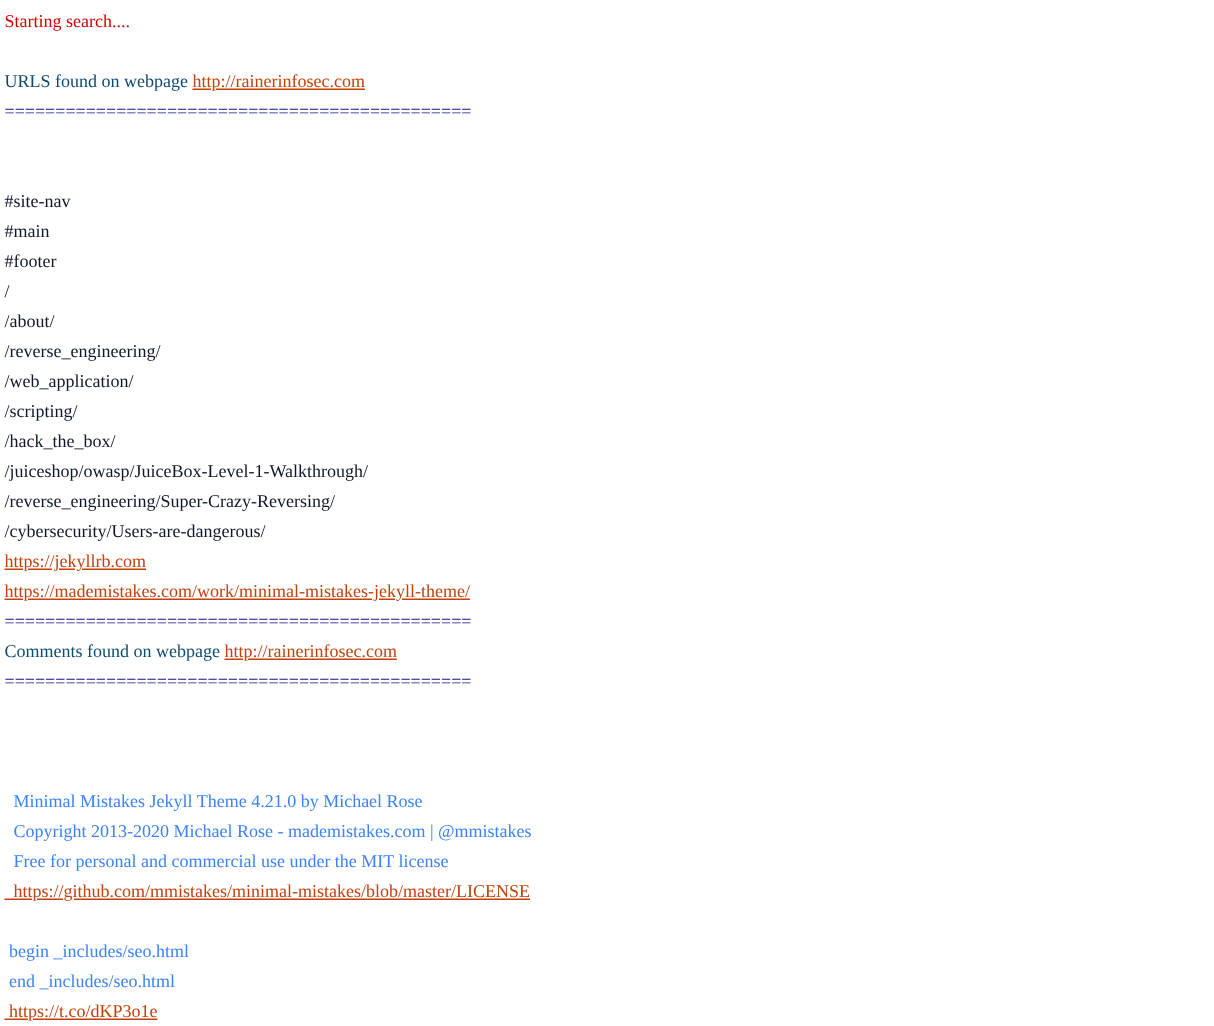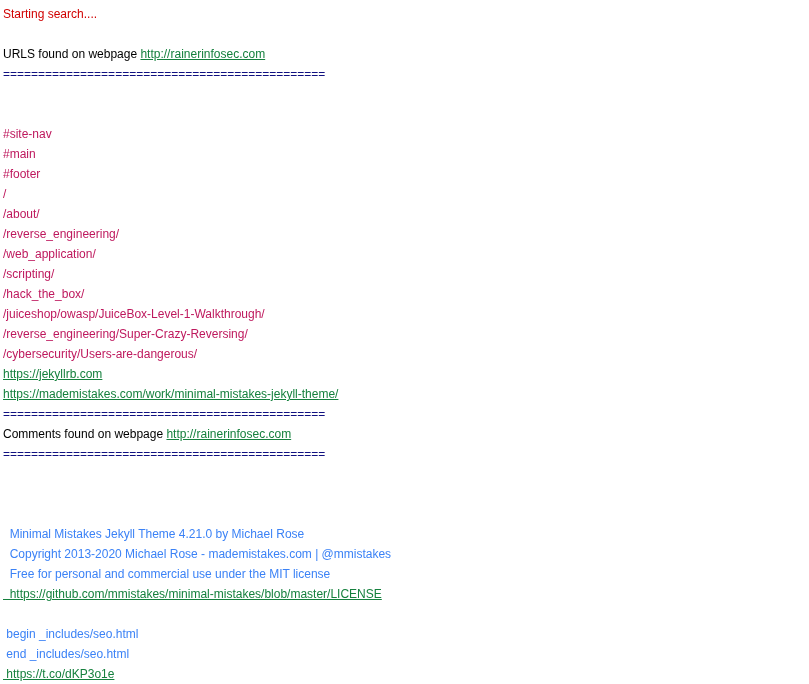--- a/index.html
+++ b/index.html
@@ -24,7 +24,7 @@
     height: 20px;
     line-height: 20px;
     white-space: pre;
-    font-family: Liberation Sans, sans-serif;
+    font-family: Liberation Serif, serif;
     font-size: 12px;
   }
   .blank { height: 20px; }

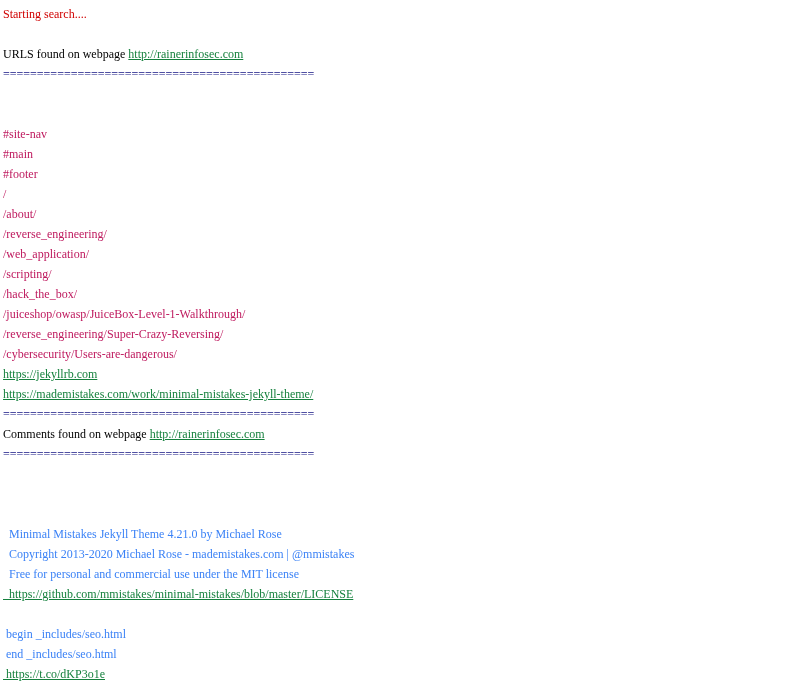--- a/index.html
+++ b/index.html
@@ -29,7 +29,7 @@
   }
   .blank { height: 20px; }
   .c-red     { color: #d00000; }
-  .c-yellow  { color: #000000; margin-top: 40px; }
+  .c-yellow  { color: #0c4a6e; margin-top: 40px; }
   .c-cyan    { color: #be185d; }
   .c-link    { color: #15803d; text-decoration: underline; text-align: center; }
   .c-green   { color: #3b82f6; }

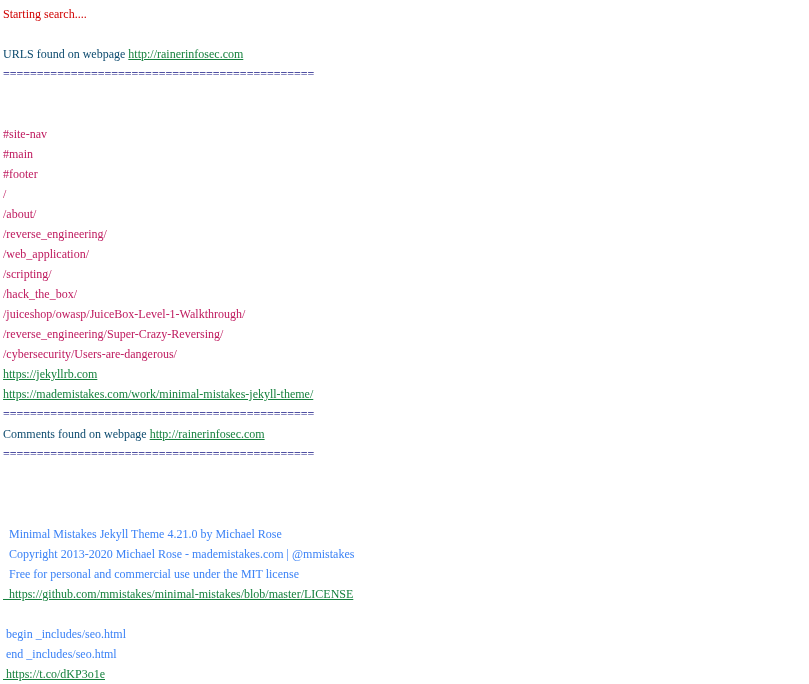--- a/index.html
+++ b/index.html
@@ -31,7 +31,7 @@
   .c-red     { color: #d00000; }
   .c-yellow  { color: #0c4a6e; margin-top: 40px; }
   .c-cyan    { color: #be185d; }
-  .c-link    { color: #15803d; text-decoration: underline; text-align: center; }
+  .c-link    { color: #c2410c; text-decoration: underline; text-align: center; }
   .c-green   { color: #3b82f6; }
   .c-sep     { color: #101080; }
 </style>

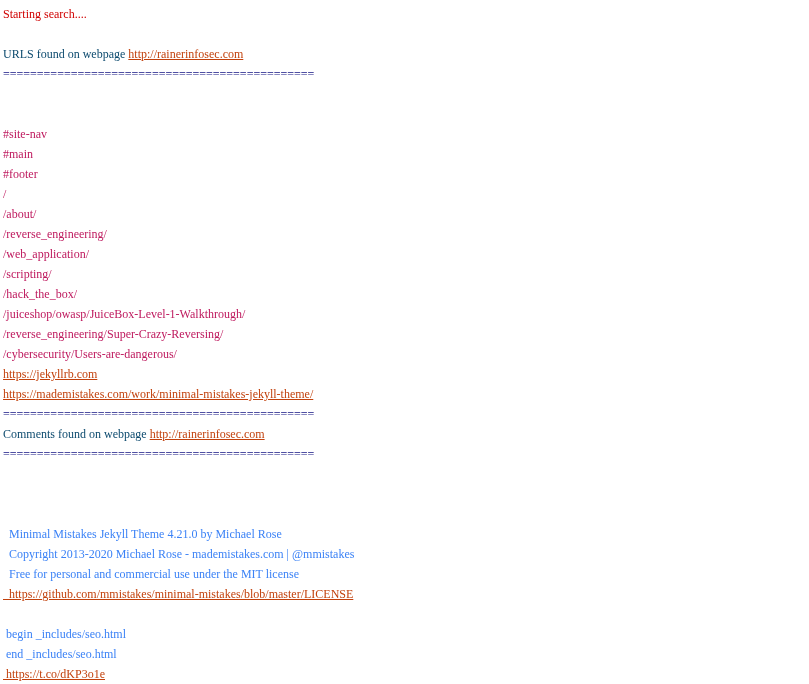--- a/index.html
+++ b/index.html
@@ -30,7 +30,7 @@
   .blank { height: 20px; }
   .c-red     { color: #d00000; }
   .c-yellow  { color: #0c4a6e; margin-top: 40px; }
-  .c-cyan    { color: #be185d; }
+  .c-cyan    { color: #0f172a; }
   .c-link    { color: #c2410c; text-decoration: underline; text-align: center; }
   .c-green   { color: #3b82f6; }
   .c-sep     { color: #101080; }

